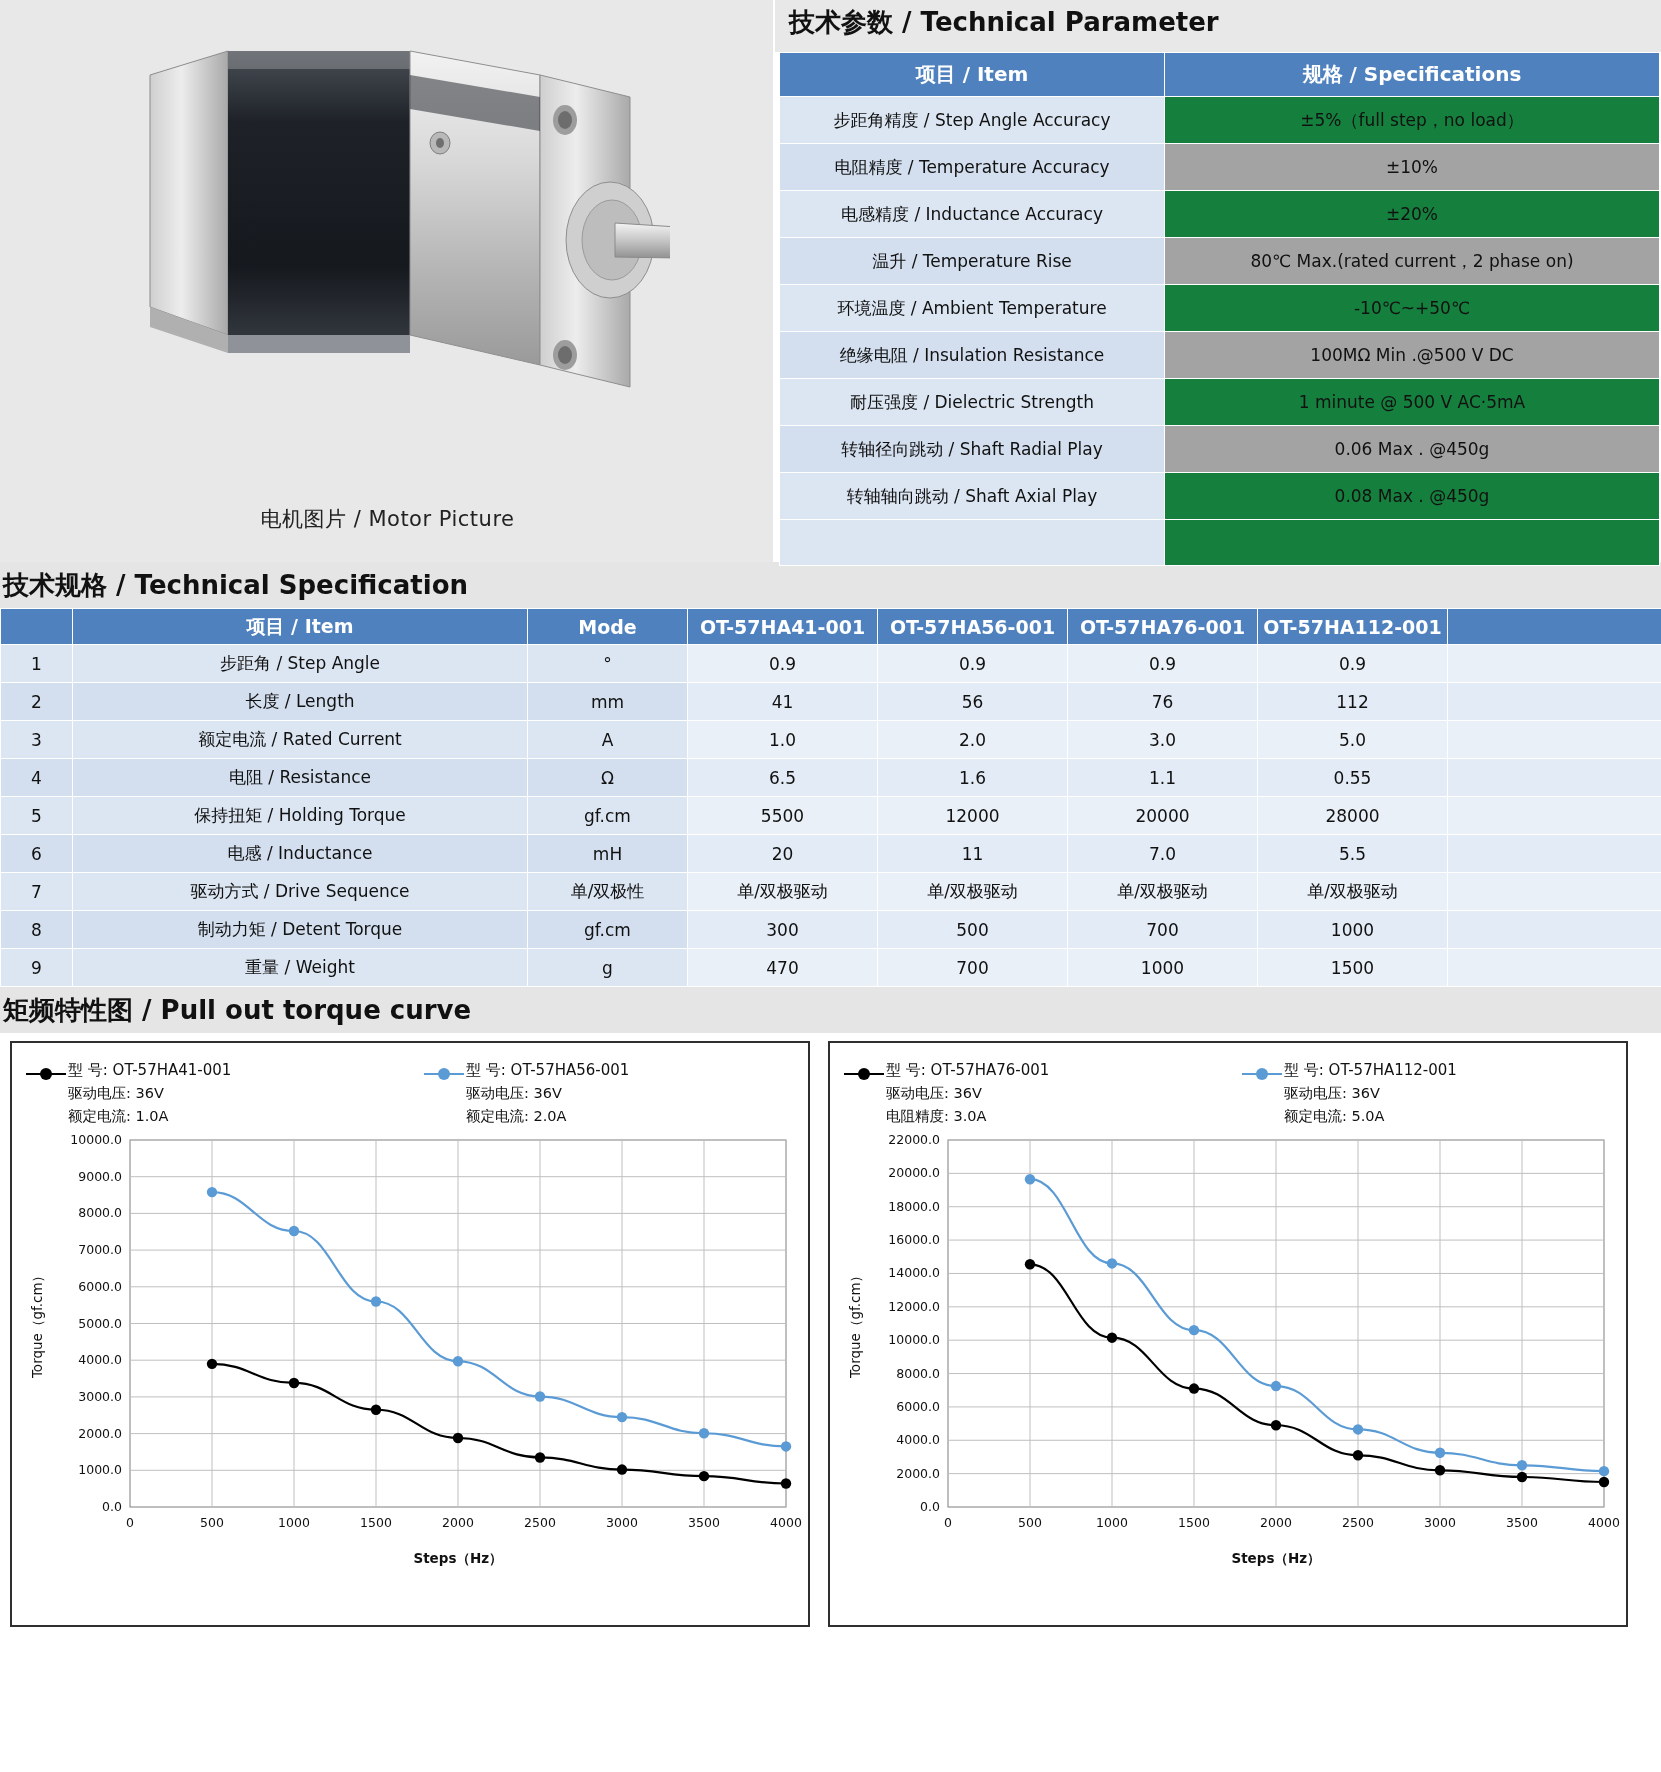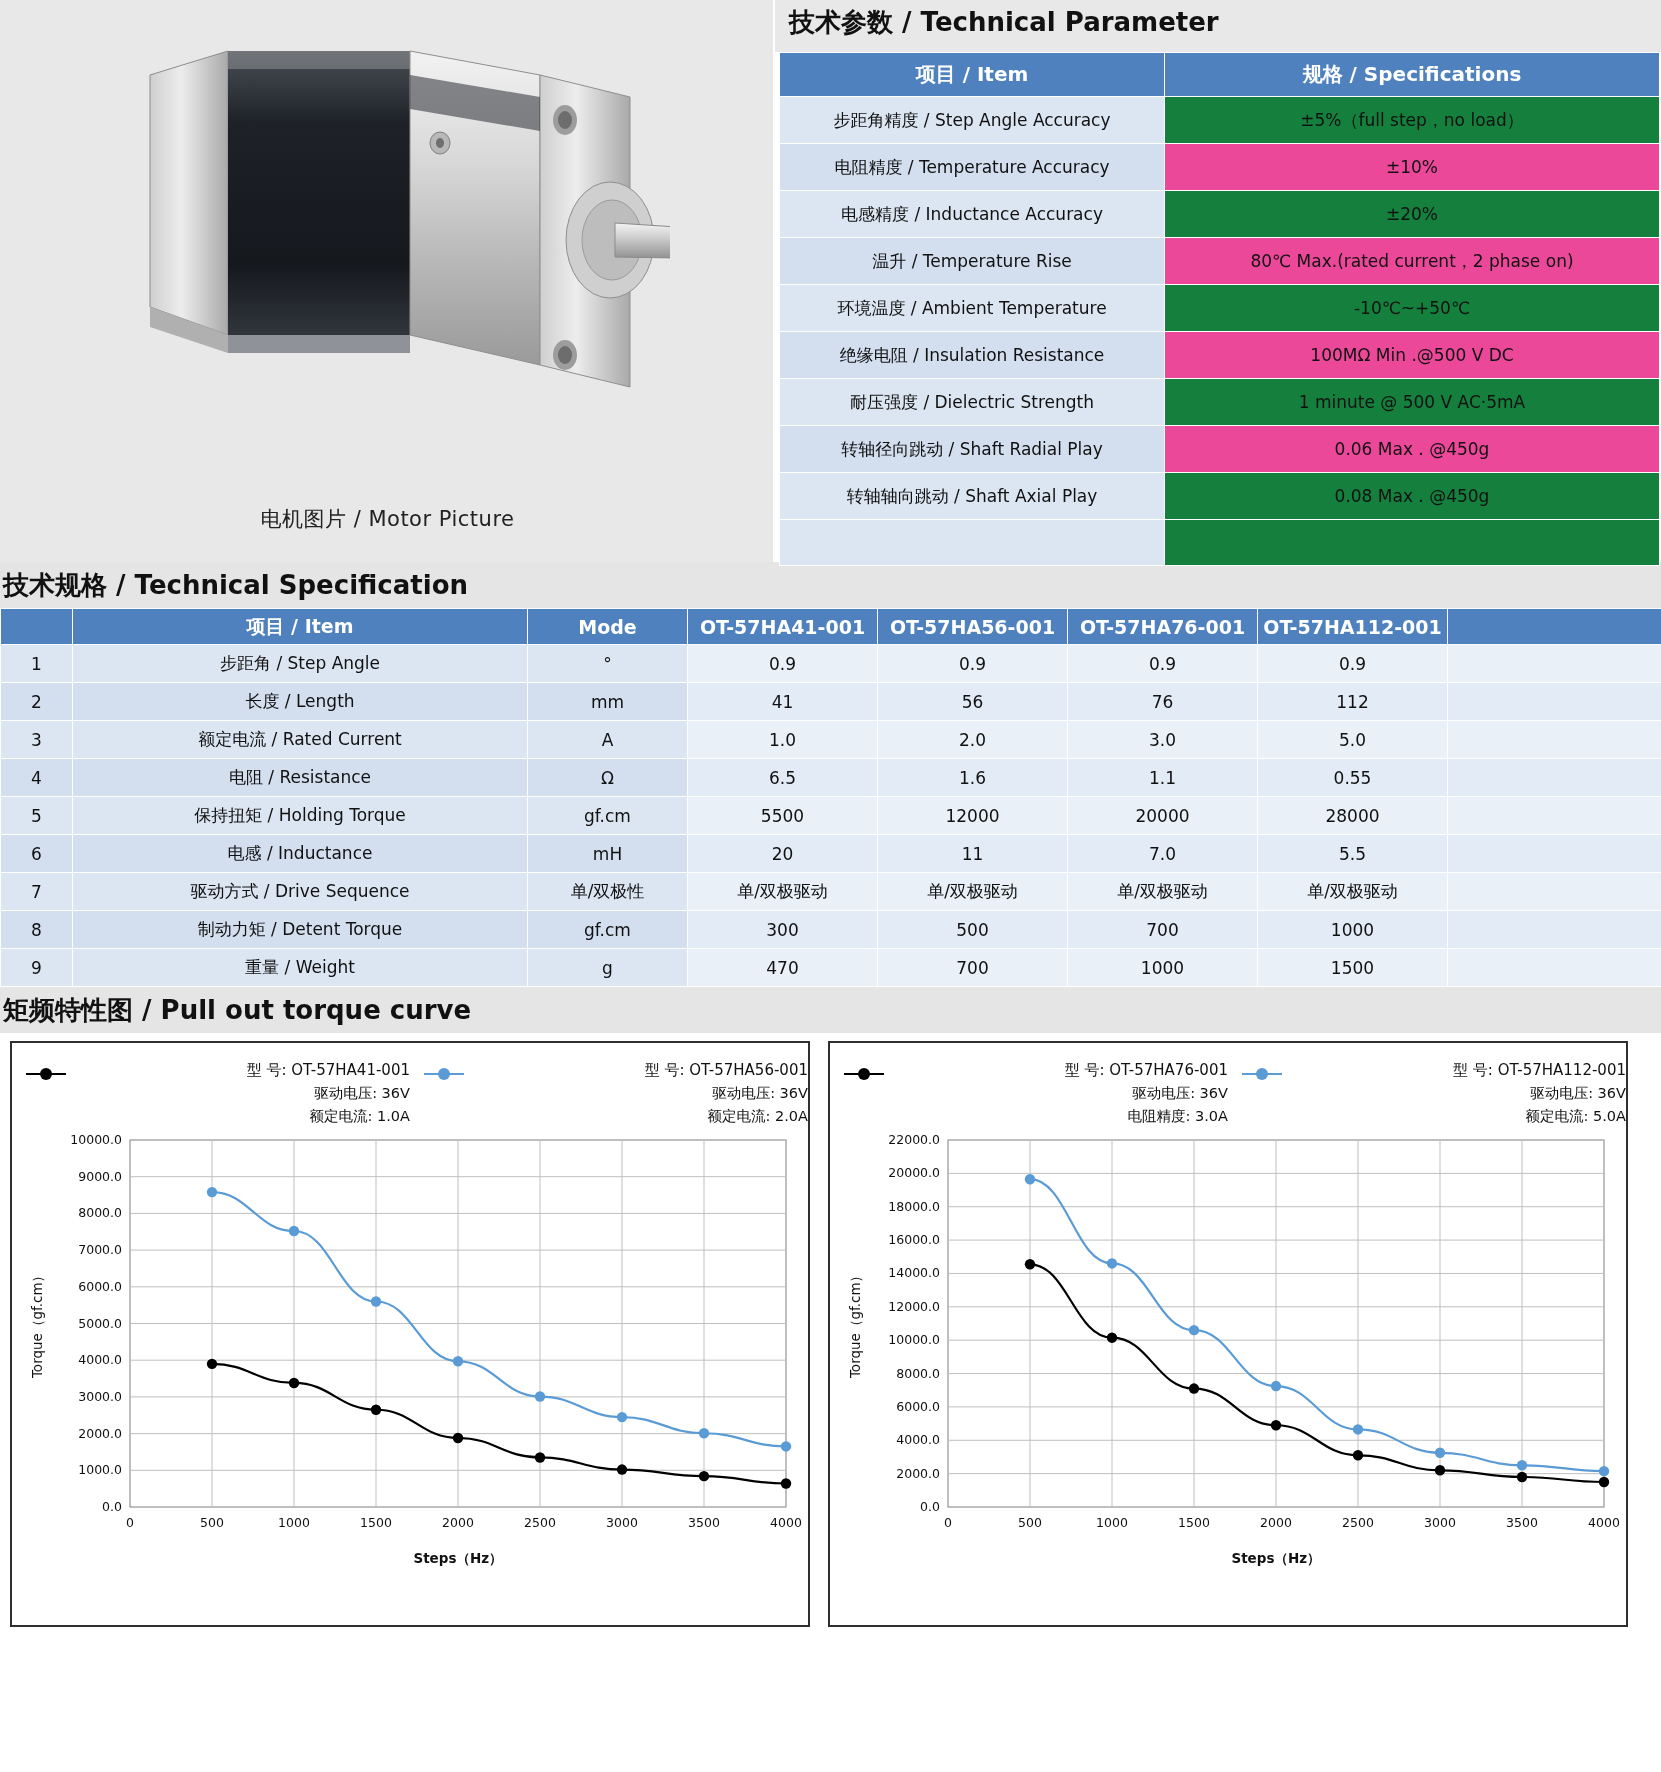--- a/index.html
+++ b/index.html
@@ -62,7 +62,7 @@
   table.tp td.item { background: #dce6f2; text-align: center; }
   table.tp td.spec { background: #15803d; }
   table.tp tr.alt td.item { background: #d3dfef; }
-  table.tp tr.alt td.spec { background: #ec4899; margin-left: 13px; }
+  table.tp tr.alt td.spec { background: #a3a3a3; margin-left: 13px; }
   table.tp td.blank { height: 46px; }
 
   

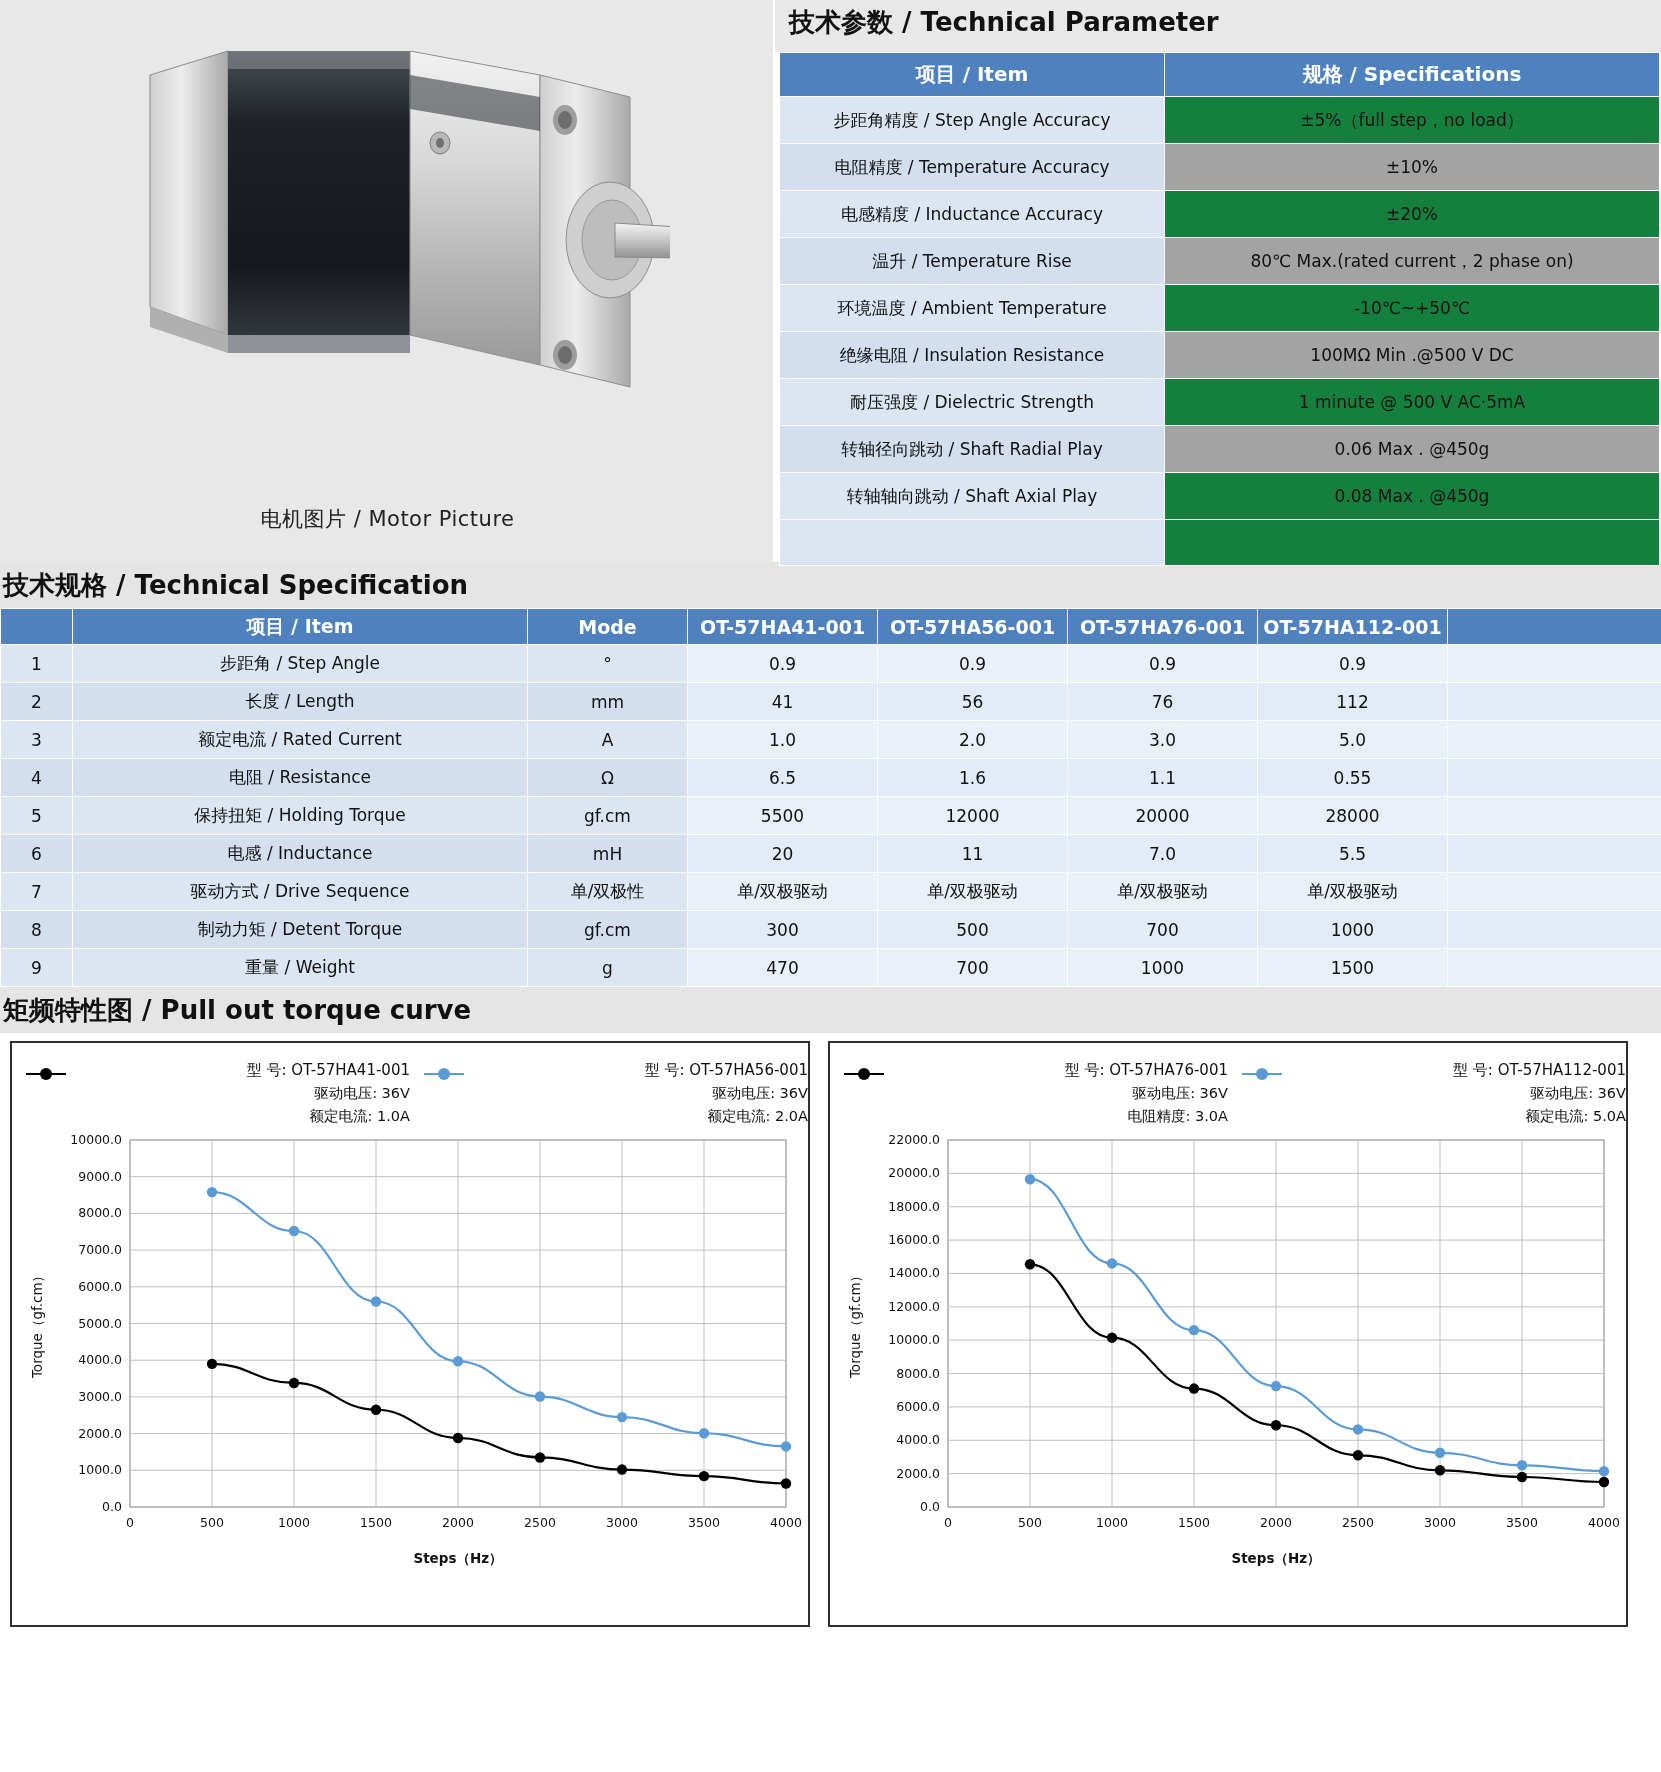--- a/index.html
+++ b/index.html
@@ -110,7 +110,7 @@
     height: 586px;
     position: relative;
   }
-  .legend { padding: 18px 0 0 0; text-align: right; }
+  .legend { padding: 18px 0 0 0; }
   .legend-row { display: flex; }
   .legend-col { width: 50%; padding-left: 56px; position: relative; }
   .legend-marker {

